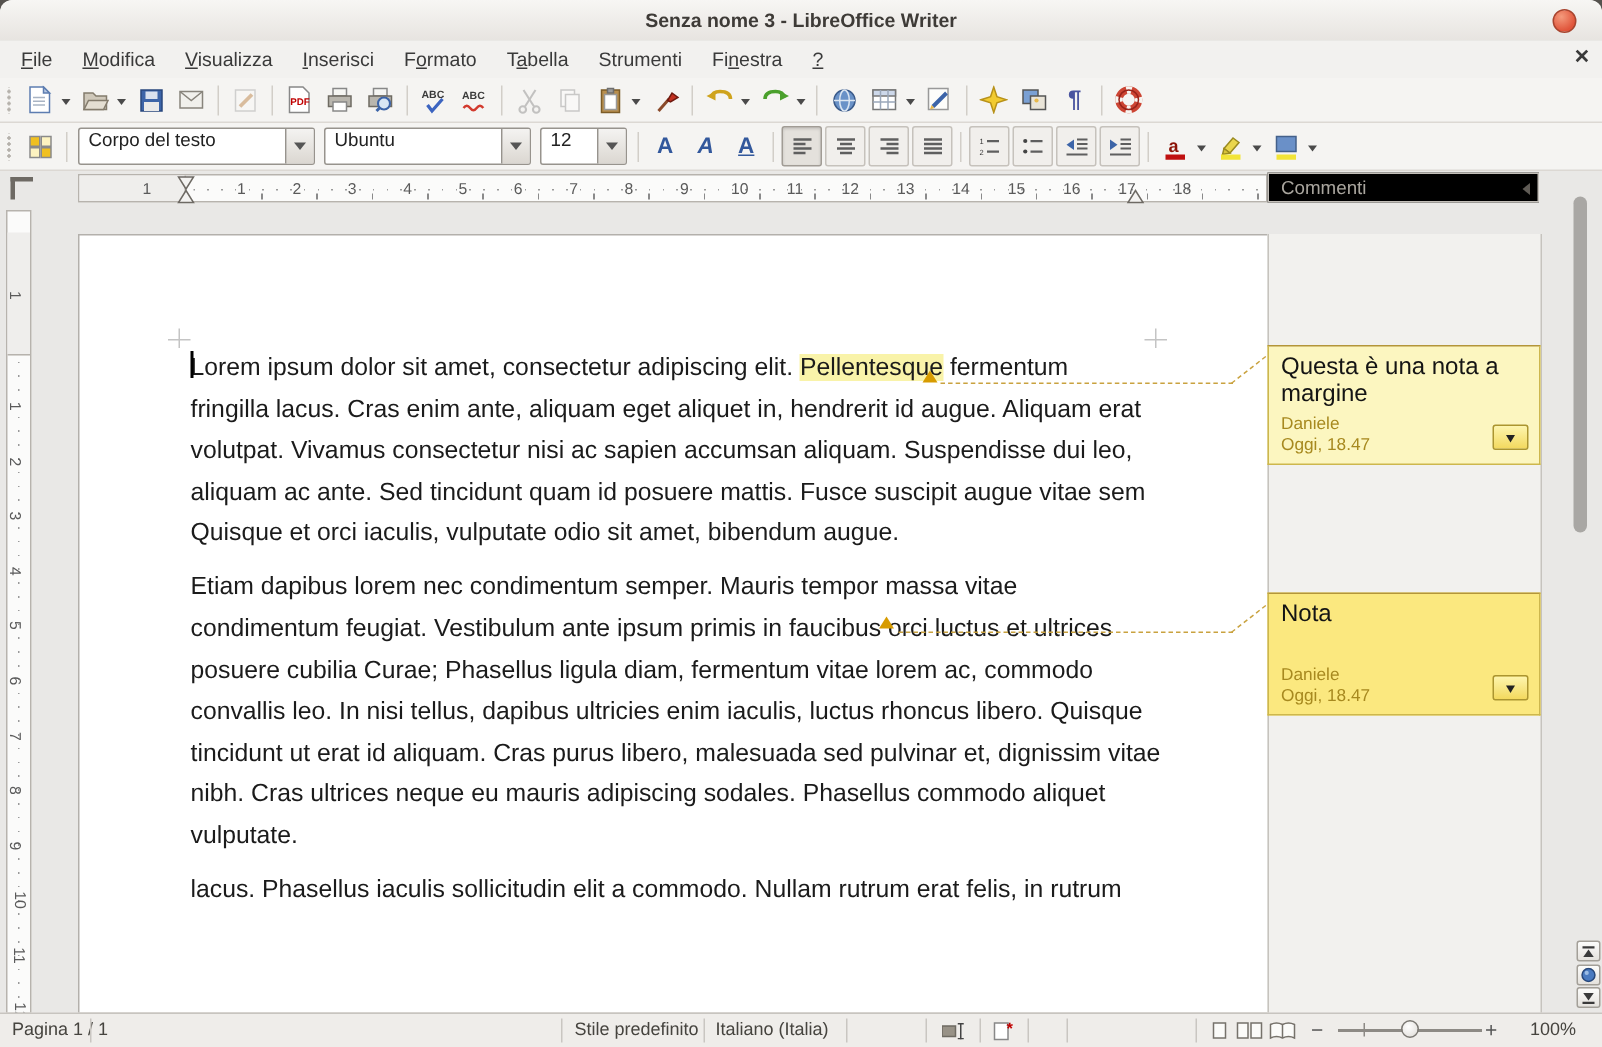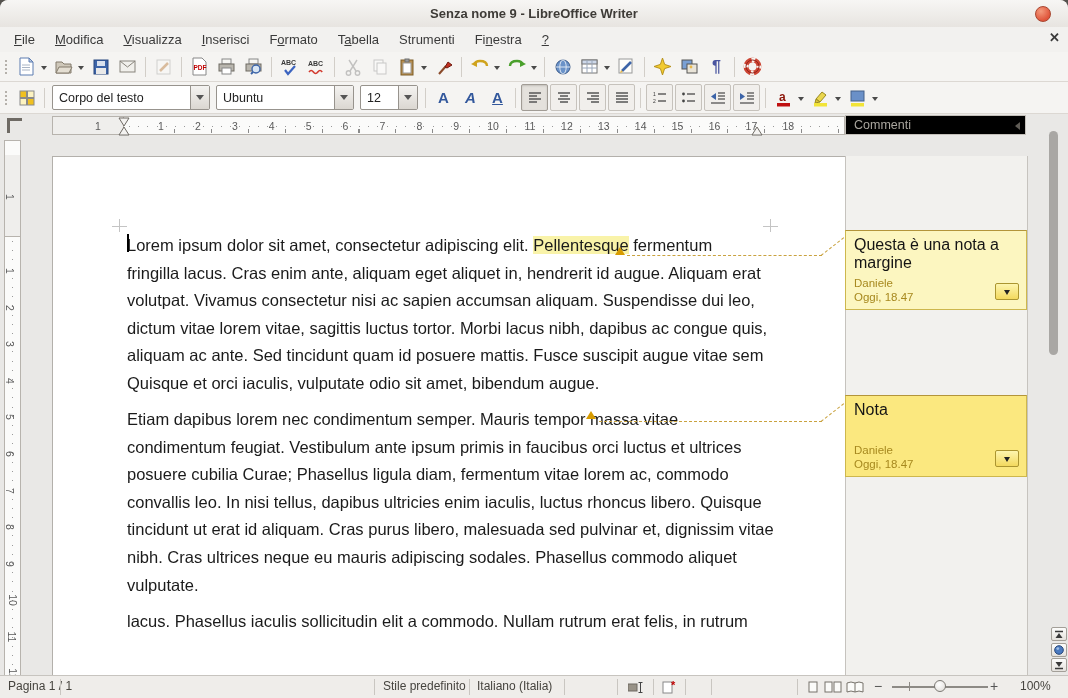--- a/index.html
+++ b/index.html
@@ -106,7 +106,7 @@
 <div id="app">
 
   <div class="titlebar">
-    <div class="title">Senza nome 9 - LibreOffice Writer</div>
+    <div class="title">Senza nome 3 - LibreOffice Writer</div>
     <div class="recdot"></div>
   </div>
 

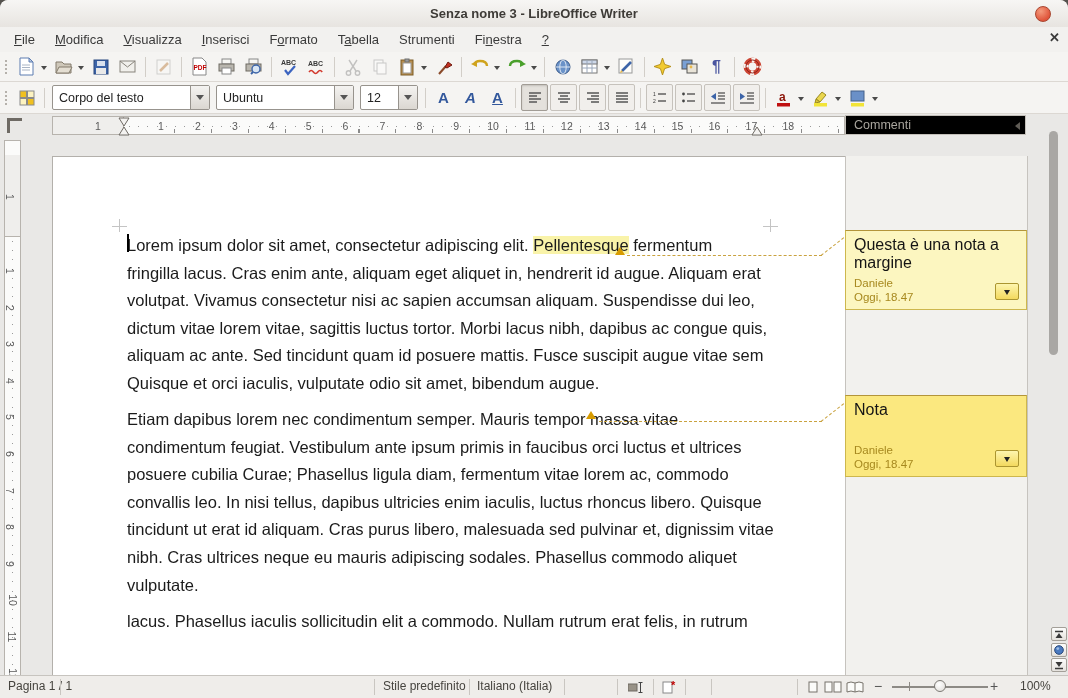--- a/index.html
+++ b/index.html
@@ -35,7 +35,7 @@
   .dd{width:0;height:0;border:3px solid transparent;border-top:4px solid #4a4a4a;margin:6px 3px 0 1px;}
   .sep{width:1px;height:20px;background:#d2cec8;margin:0 4px;}
   .letterA{font-size:15px;font-weight:bold;color:#33589c;line-height:1;}
-  .combo{height:23px;background:#fff;border:1px solid #97938d;border-radius:2px;display:flex;align-items:center;margin:0 3px;}
+  .combo{height:23px;background:#fff;border:1px solid #97938d;border-radius:2px;display:flex;margin:0 3px;}
   .combo .cval{flex:1;font-size:12.5px;color:#222;padding:0 6px;white-space:nowrap;overflow:hidden;}
   .combo .cbtn{width:19px;height:100%;border-left:1px solid #97938d;background:linear-gradient(#f4f3f1,#dbd7d1);
     display:flex;align-items:center;justify-content:center;box-sizing:border-box;}

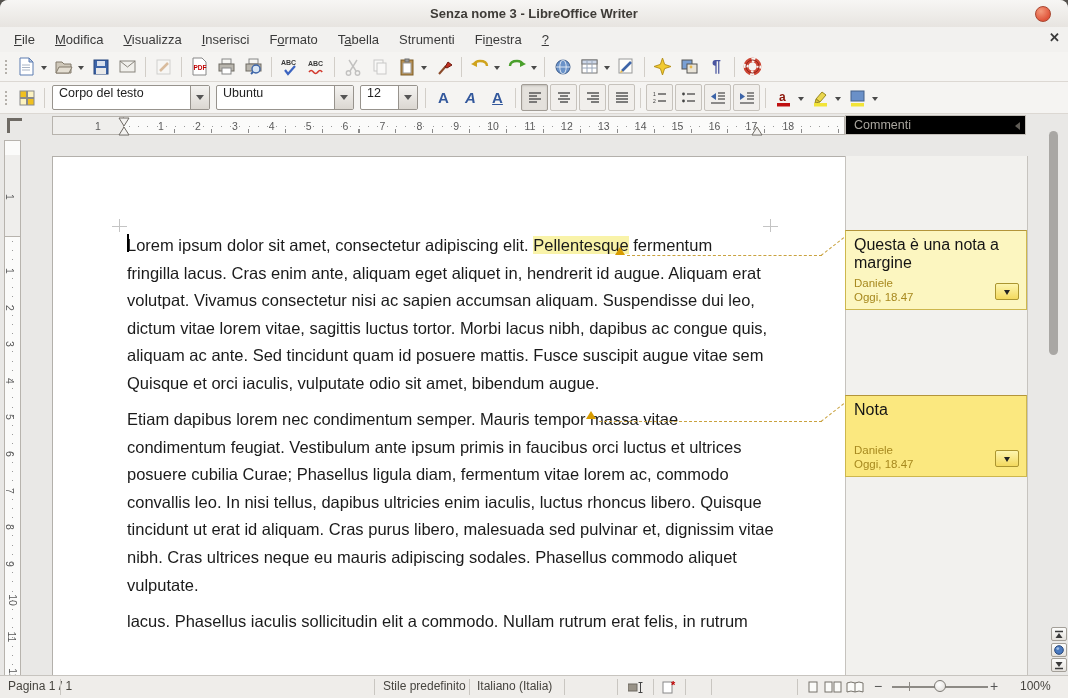--- a/index.html
+++ b/index.html
@@ -519,7 +519,6 @@
           <div class="line"><span>Lorem ipsum dolor sit amet, consectetur adipiscing elit. </span><span class="hl">Pellentesque</span><span> fermentum</span></div>
           <div class="line"><span>fringilla lacus. Cras enim ante, aliquam eget aliquet in, hendrerit id augue. Aliquam erat</span></div>
           <div class="line"><span>volutpat. Vivamus consectetur nisi ac sapien accumsan aliquam. Suspendisse dui leo,</span></div>
-          <div class="line"><span>dictum vitae lorem vitae, sagittis luctus tortor. Morbi lacus nibh, dapibus ac congue quis,</span></div>
           <div class="line"><span>aliquam ac ante. Sed tincidunt quam id posuere mattis. Fusce suscipit augue vitae sem</span></div>
           <div class="line"><span>Quisque et orci iaculis, vulputate odio sit amet, bibendum augue.</span></div>
         </div>

